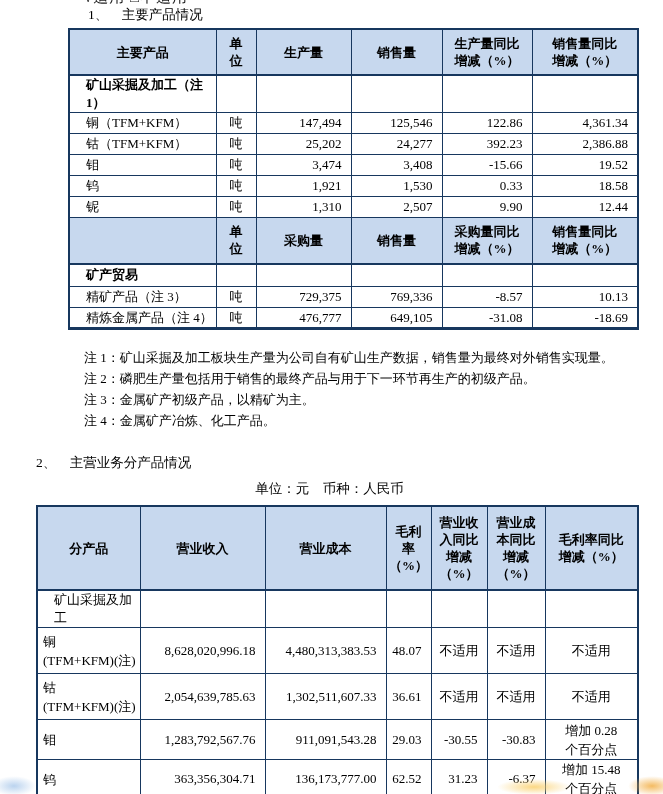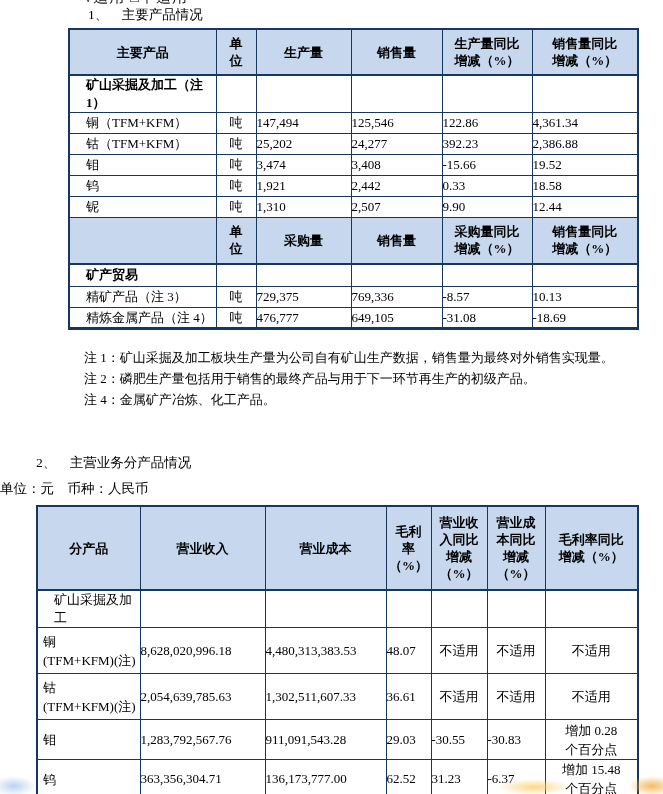--- a/index.html
+++ b/index.html
@@ -26,7 +26,7 @@
 
   .sec td { font-weight:bold; }
   .name { text-align:left; padding-left:16px; }
-  .num  { padding-right:9px; }
+  .num  { text-align:right; padding-right:9px; }
   .ctr  { text-align:center; }
   .pre  { white-space:pre-line; line-height:19px; }
   .name2 { text-align:left; padding-left:5px; white-space:pre-line; line-height:19px; font-size:12.5px; }

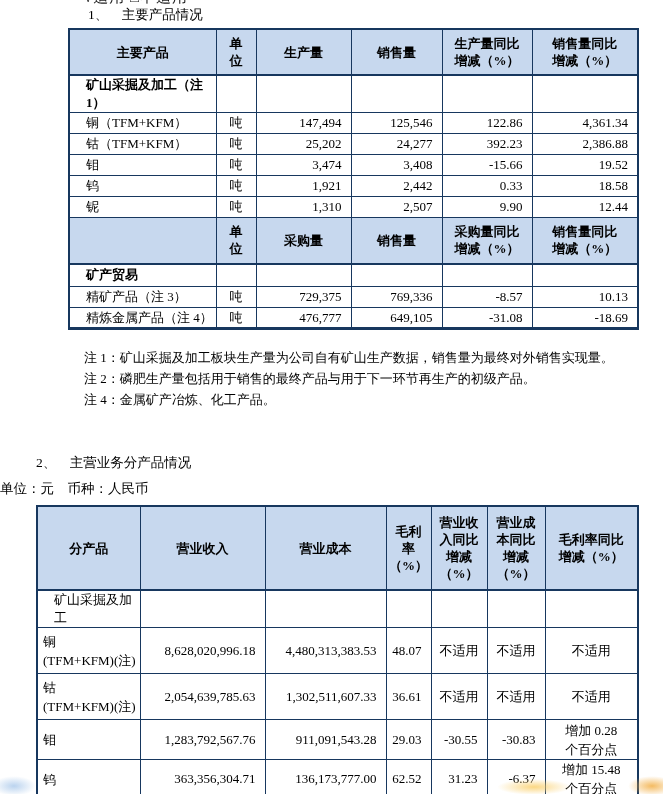--- a/index.html
+++ b/index.html
@@ -104,7 +104,7 @@
       <td class="name">钨</td>
       <td class="ctr">吨</td>
       <td class="num">1,921</td>
-      <td class="num">2,442</td>
+      <td class="num">1,530</td>
       <td class="num">0.33</td>
       <td class="num">18.58</td>
     </tr>

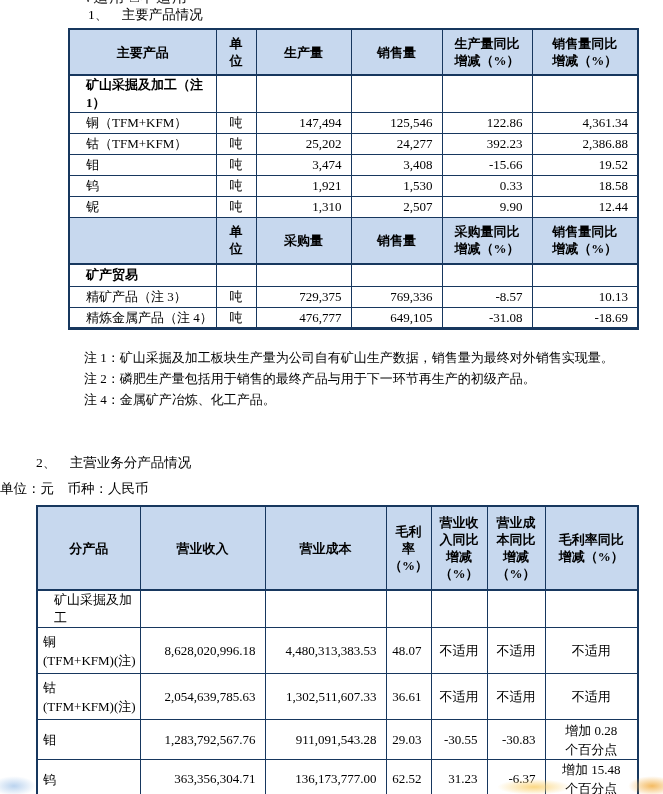--- a/index.html
+++ b/index.html
@@ -157,6 +157,7 @@
   <div class="notes">
     <div>注 1：矿山采掘及加工板块生产量为公司自有矿山生产数据，销售量为最终对外销售实现量。</div>
     <div>注 2：磷肥生产量包括用于销售的最终产品与用于下一环节再生产的初级产品。</div>
+    <div>注 3：金属矿产初级产品，以精矿为主。</div>
     <div>注 4：金属矿产冶炼、化工产品。</div>
   </div>
 

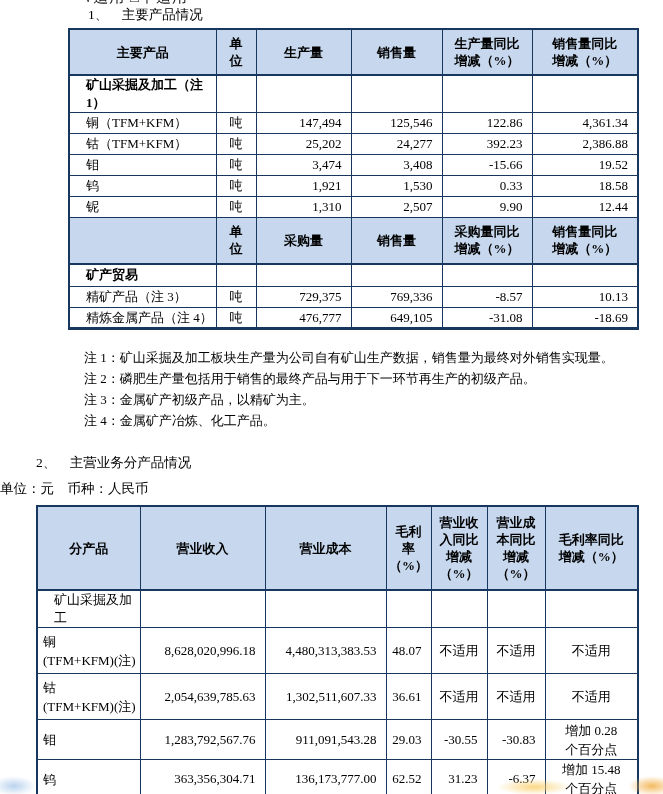--- a/index.html
+++ b/index.html
@@ -10,7 +10,7 @@
   .clipped-top { position:absolute; top:-12px; left:84px; font-size:15px; color:#1a1a1a; letter-spacing:1px; }
   .title { position:absolute; left:88px; top:6px; font-size:13.5px; }
   .title2 { position:absolute; left:36px; top:454px; font-size:13.5px; }
-  .unit-line { position:absolute; left:0; right:4px; top:480px; text-align:left; font-size:13.5px; }
+  .unit-line { position:absolute; left:0; right:4px; top:480px; text-align:center; font-size:13.5px; }
   .notes { position:absolute; left:84px; top:347px; width:576px; font-size:13px; line-height:21px; }
 
   table { border-collapse:collapse; table-layout:fixed; position:absolute; }

